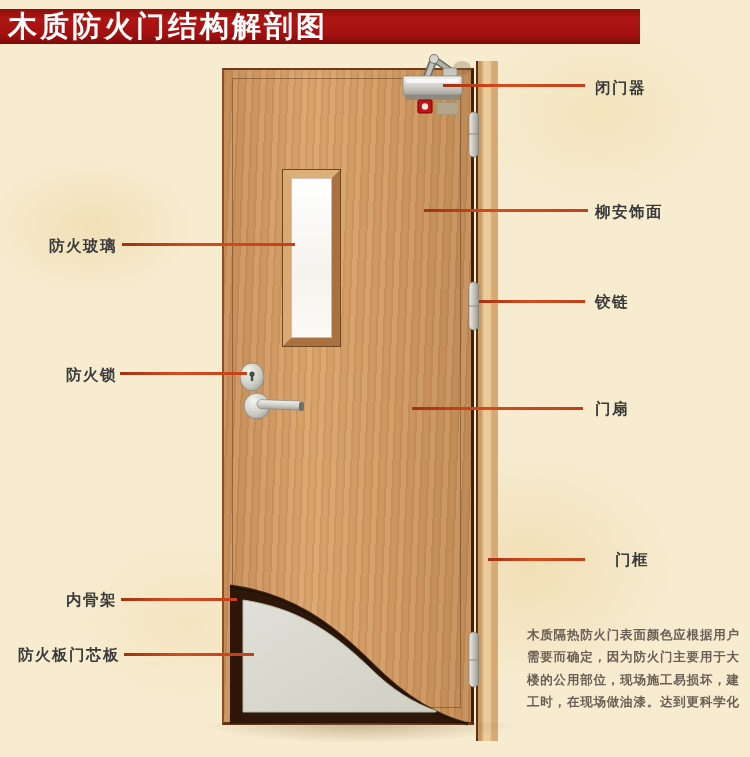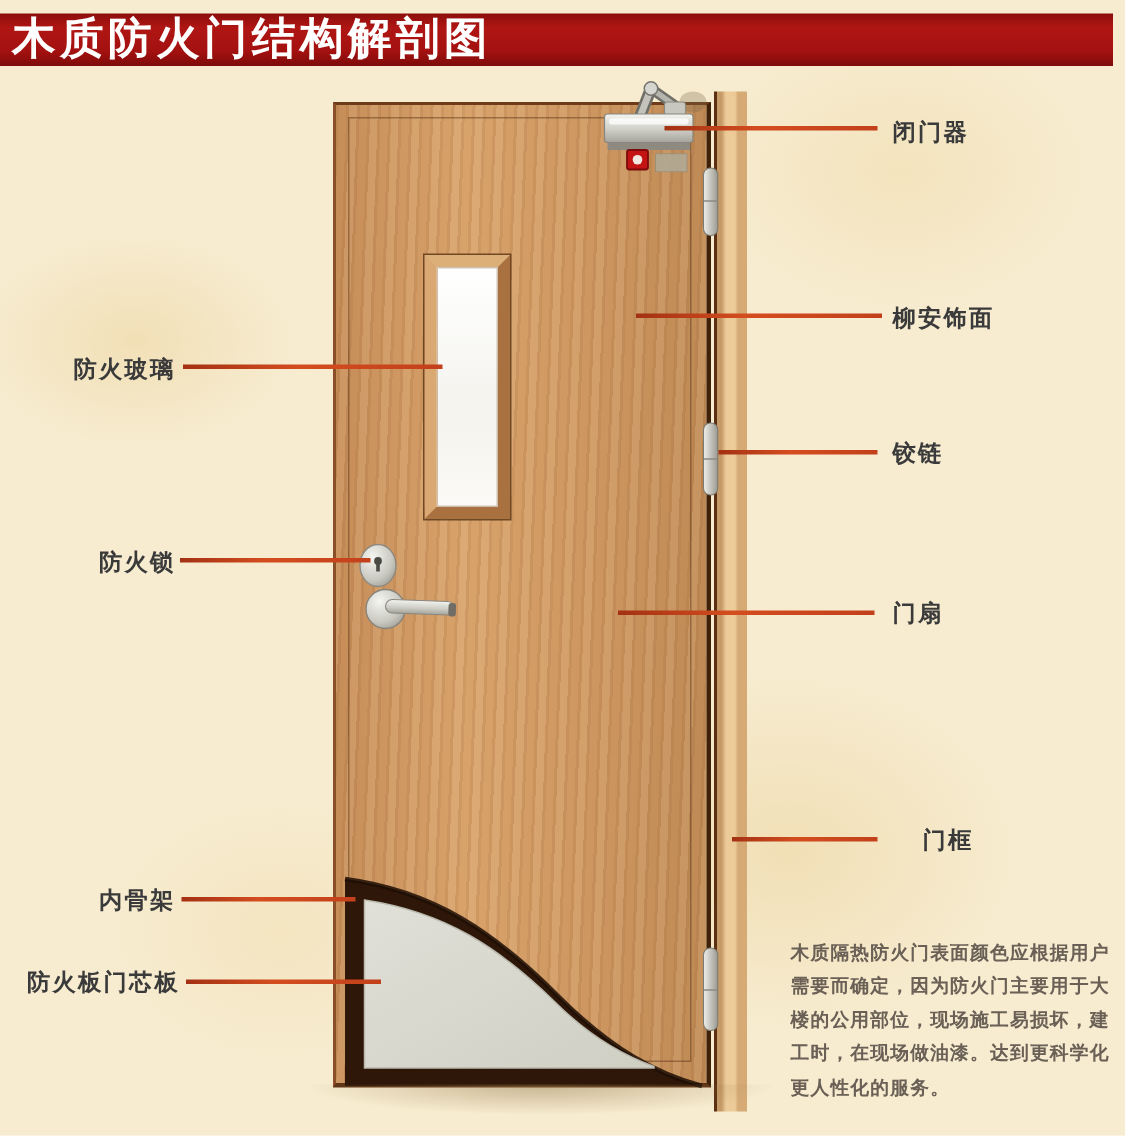--- a/index.html
+++ b/index.html
@@ -15,7 +15,7 @@
       radial-gradient(ellipse 140px 90px at 45% 55%, rgba(240,220,170,.28), transparent 60%);
   }
   .banner{
-    position:absolute;left:0;top:9px;width:742px;height:35px;
+    position:absolute;left:0;top:9px;width:640px;height:35px;
     background:linear-gradient(180deg,#8c0e0c 0%,#b01613 28%,#a31110 72%,#7e0b0a 100%);
     display:flex;
   }

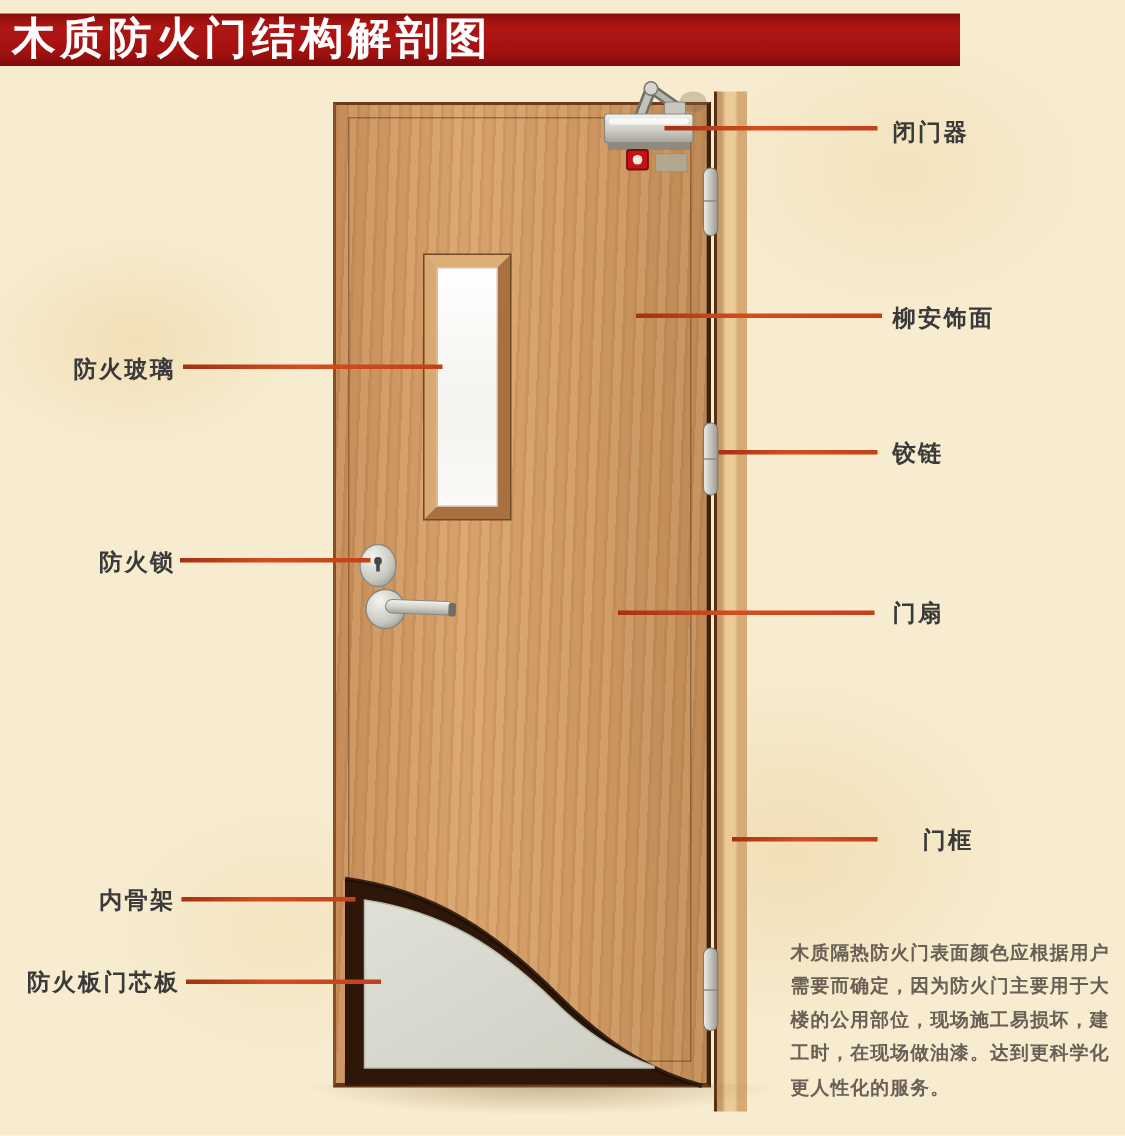--- a/index.html
+++ b/index.html
@@ -184,7 +184,6 @@
     <div>需要而确定，因为防火门主要用于大</div>
     <div>楼的公用部位，现场施工易损坏，建</div>
     <div>工时，在现场做油漆。达到更科学化</div>
-    <div>更人性化的服务。</div>
   </div>
 
 </div>

